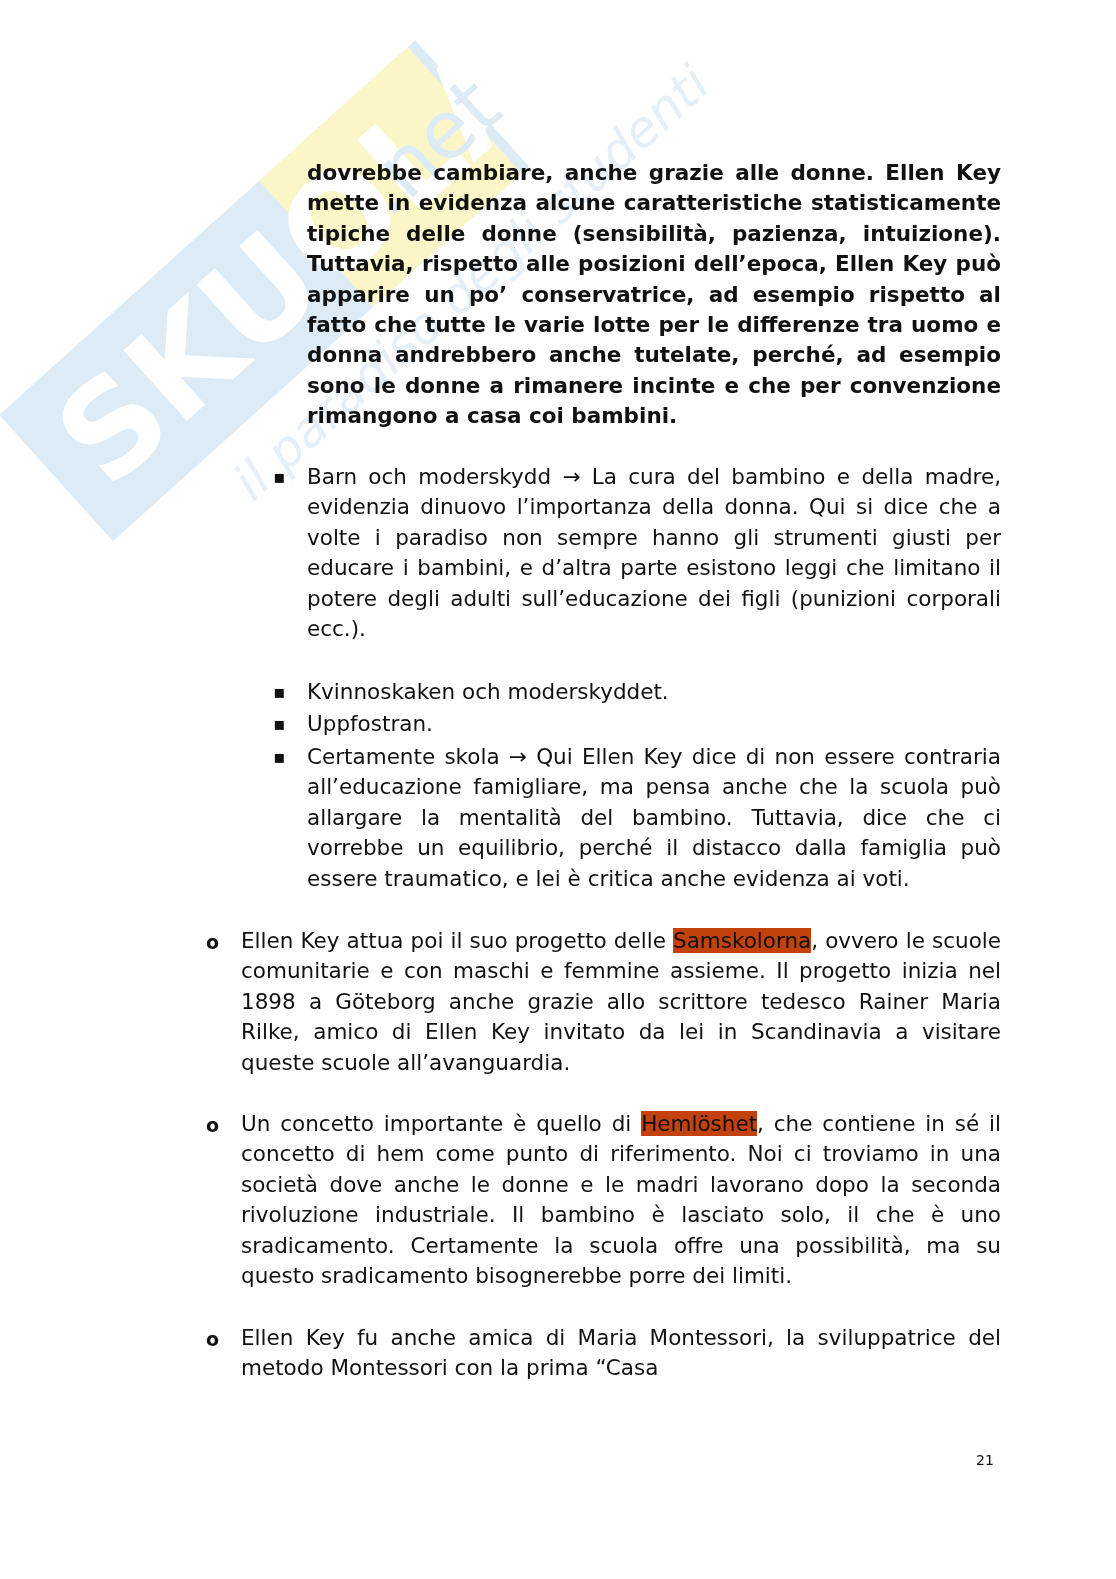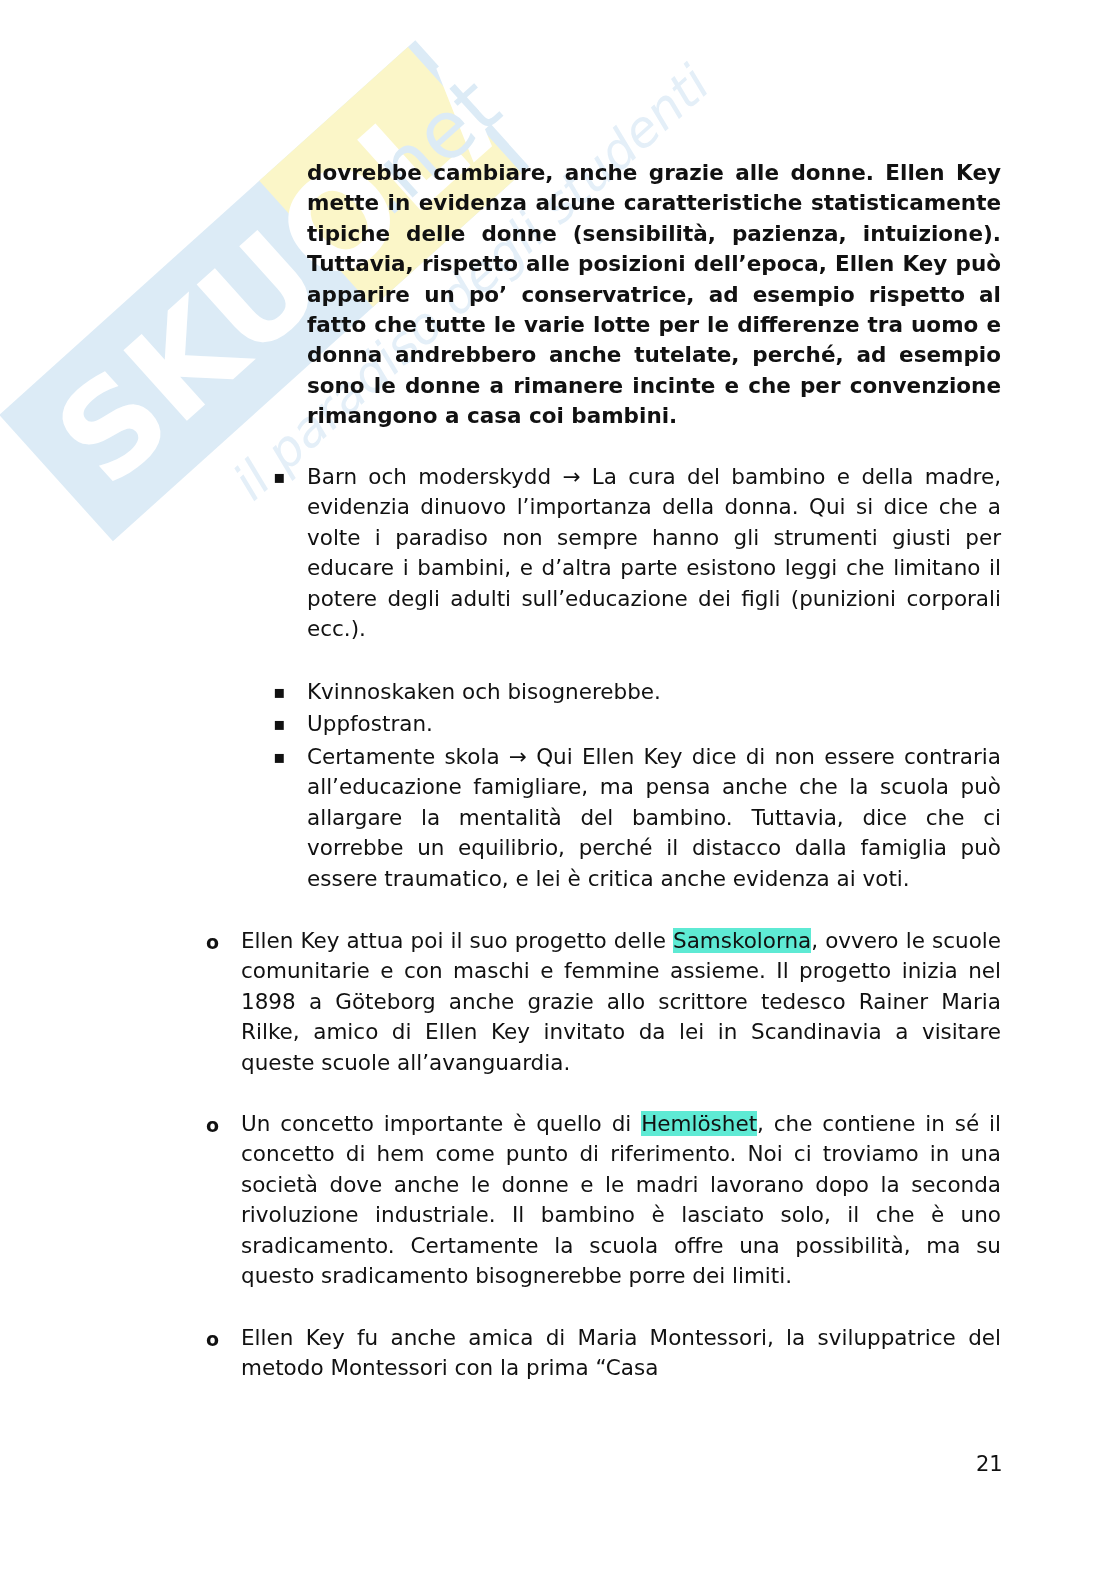--- a/index.html
+++ b/index.html
@@ -46,7 +46,7 @@
 
     <div class="block sub" style="top:677px;">
       <span class="bullet">▪</span>
-      <b>Kvinnoskaken och bisognerebbe.</b>
+      <b>Kvinnoskaken och moderskyddet.</b>
     </div>
 
     <div class="block sub" style="top:709px;">

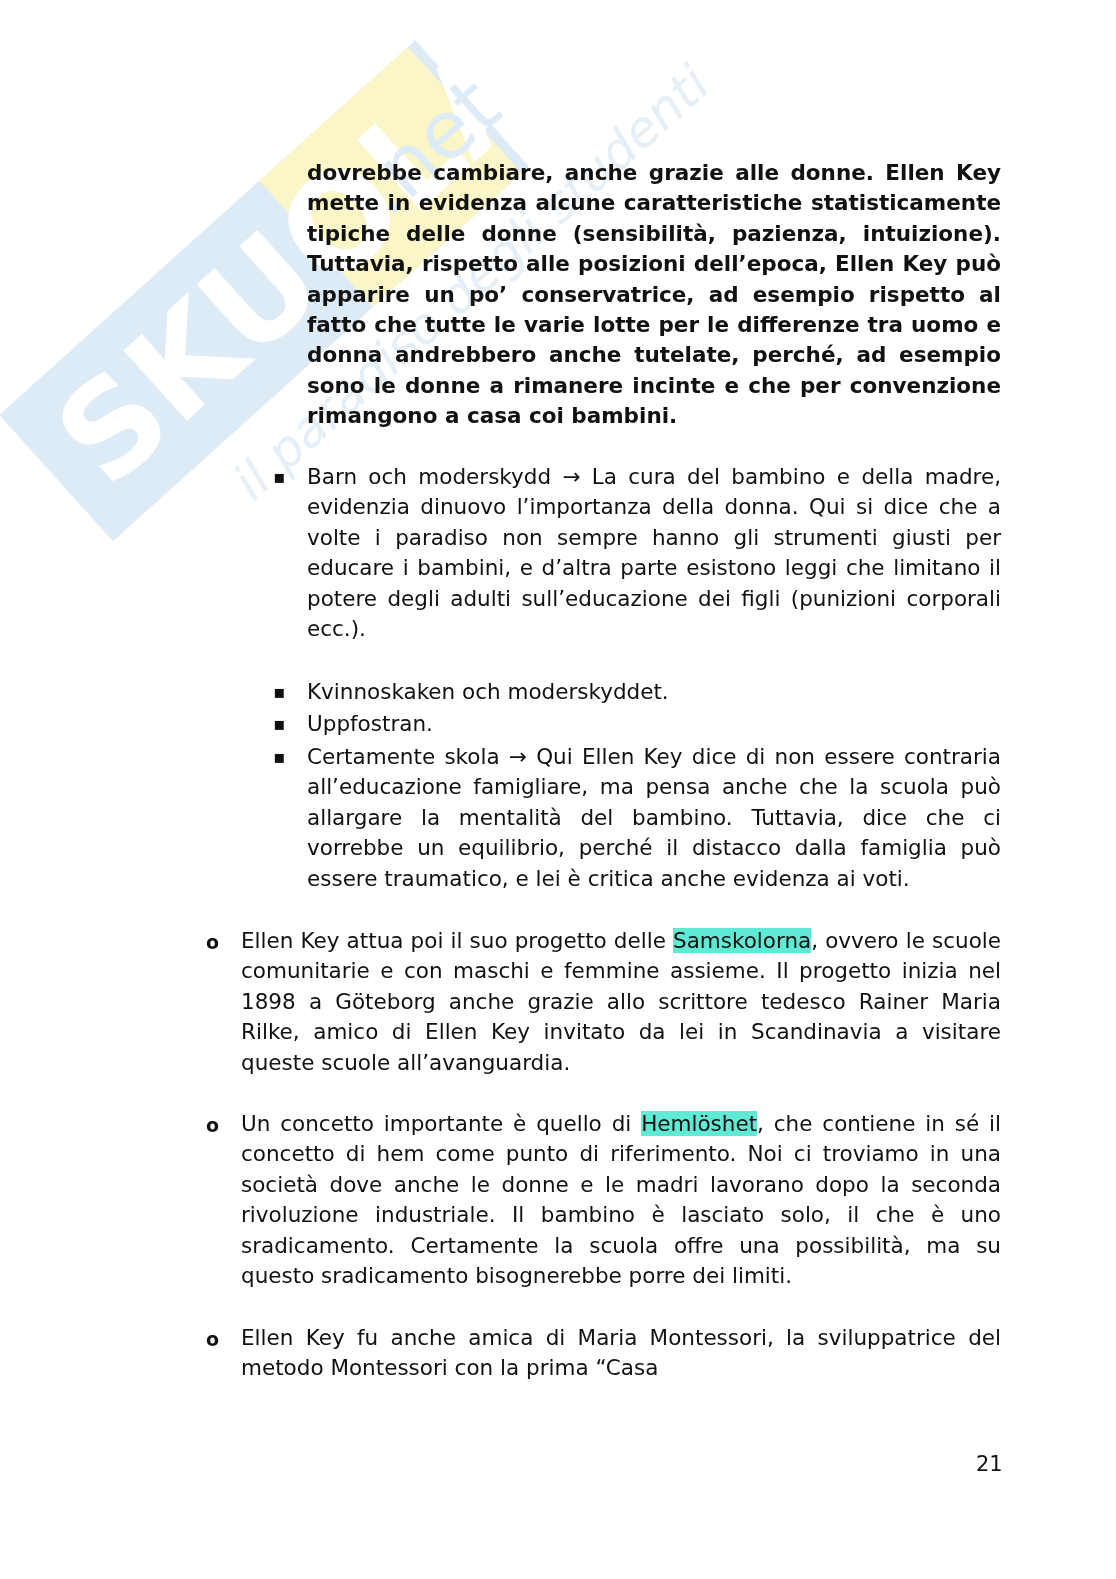--- a/index.html
+++ b/index.html
@@ -15,7 +15,7 @@
   .main { left: 241px; width: 760px; }
   .main .bullet { position: absolute; left: -35px; top: 1px; font-weight: bold; font-size: 19px; }
   b { font-weight: normal; }
-  .hl { background: #5eead4; }
+  .hl { background: #c2410c; }
   .page-num { position: absolute; left: 976px; top: 1452px; font-family: "DejaVu Sans", sans-serif; font-size: 21px; color: #111; }
 </style>
 </head>

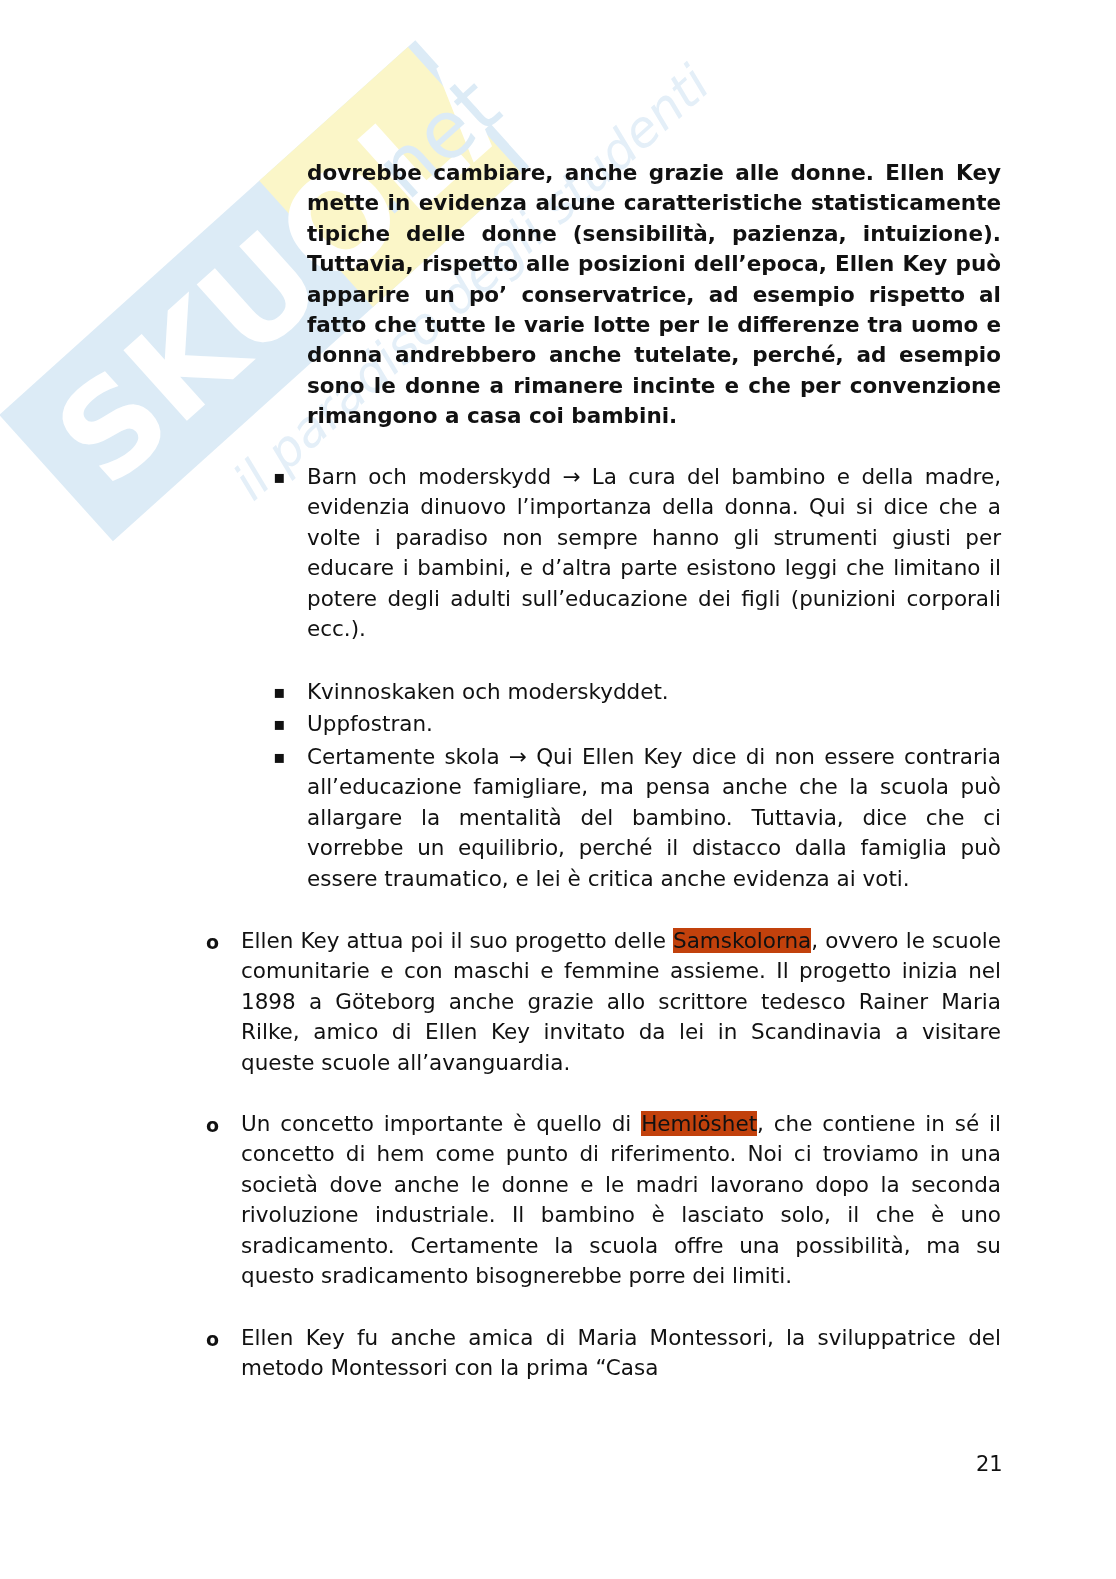--- a/index.html
+++ b/index.html
@@ -16,7 +16,7 @@
   .main .bullet { position: absolute; left: -35px; top: 1px; font-weight: bold; font-size: 19px; }
   b { font-weight: normal; }
   .hl { background: #c2410c; }
-  .page-num { position: absolute; left: 976px; top: 1452px; font-family: "DejaVu Sans", sans-serif; font-size: 21px; color: #111; }
+  .page-num { position: absolute; left: 976px; top: 1452px; font-family: "DejaVu Sans", sans-serif; font-size: 14px; color: #111; }
 </style>
 </head>
 <body>

